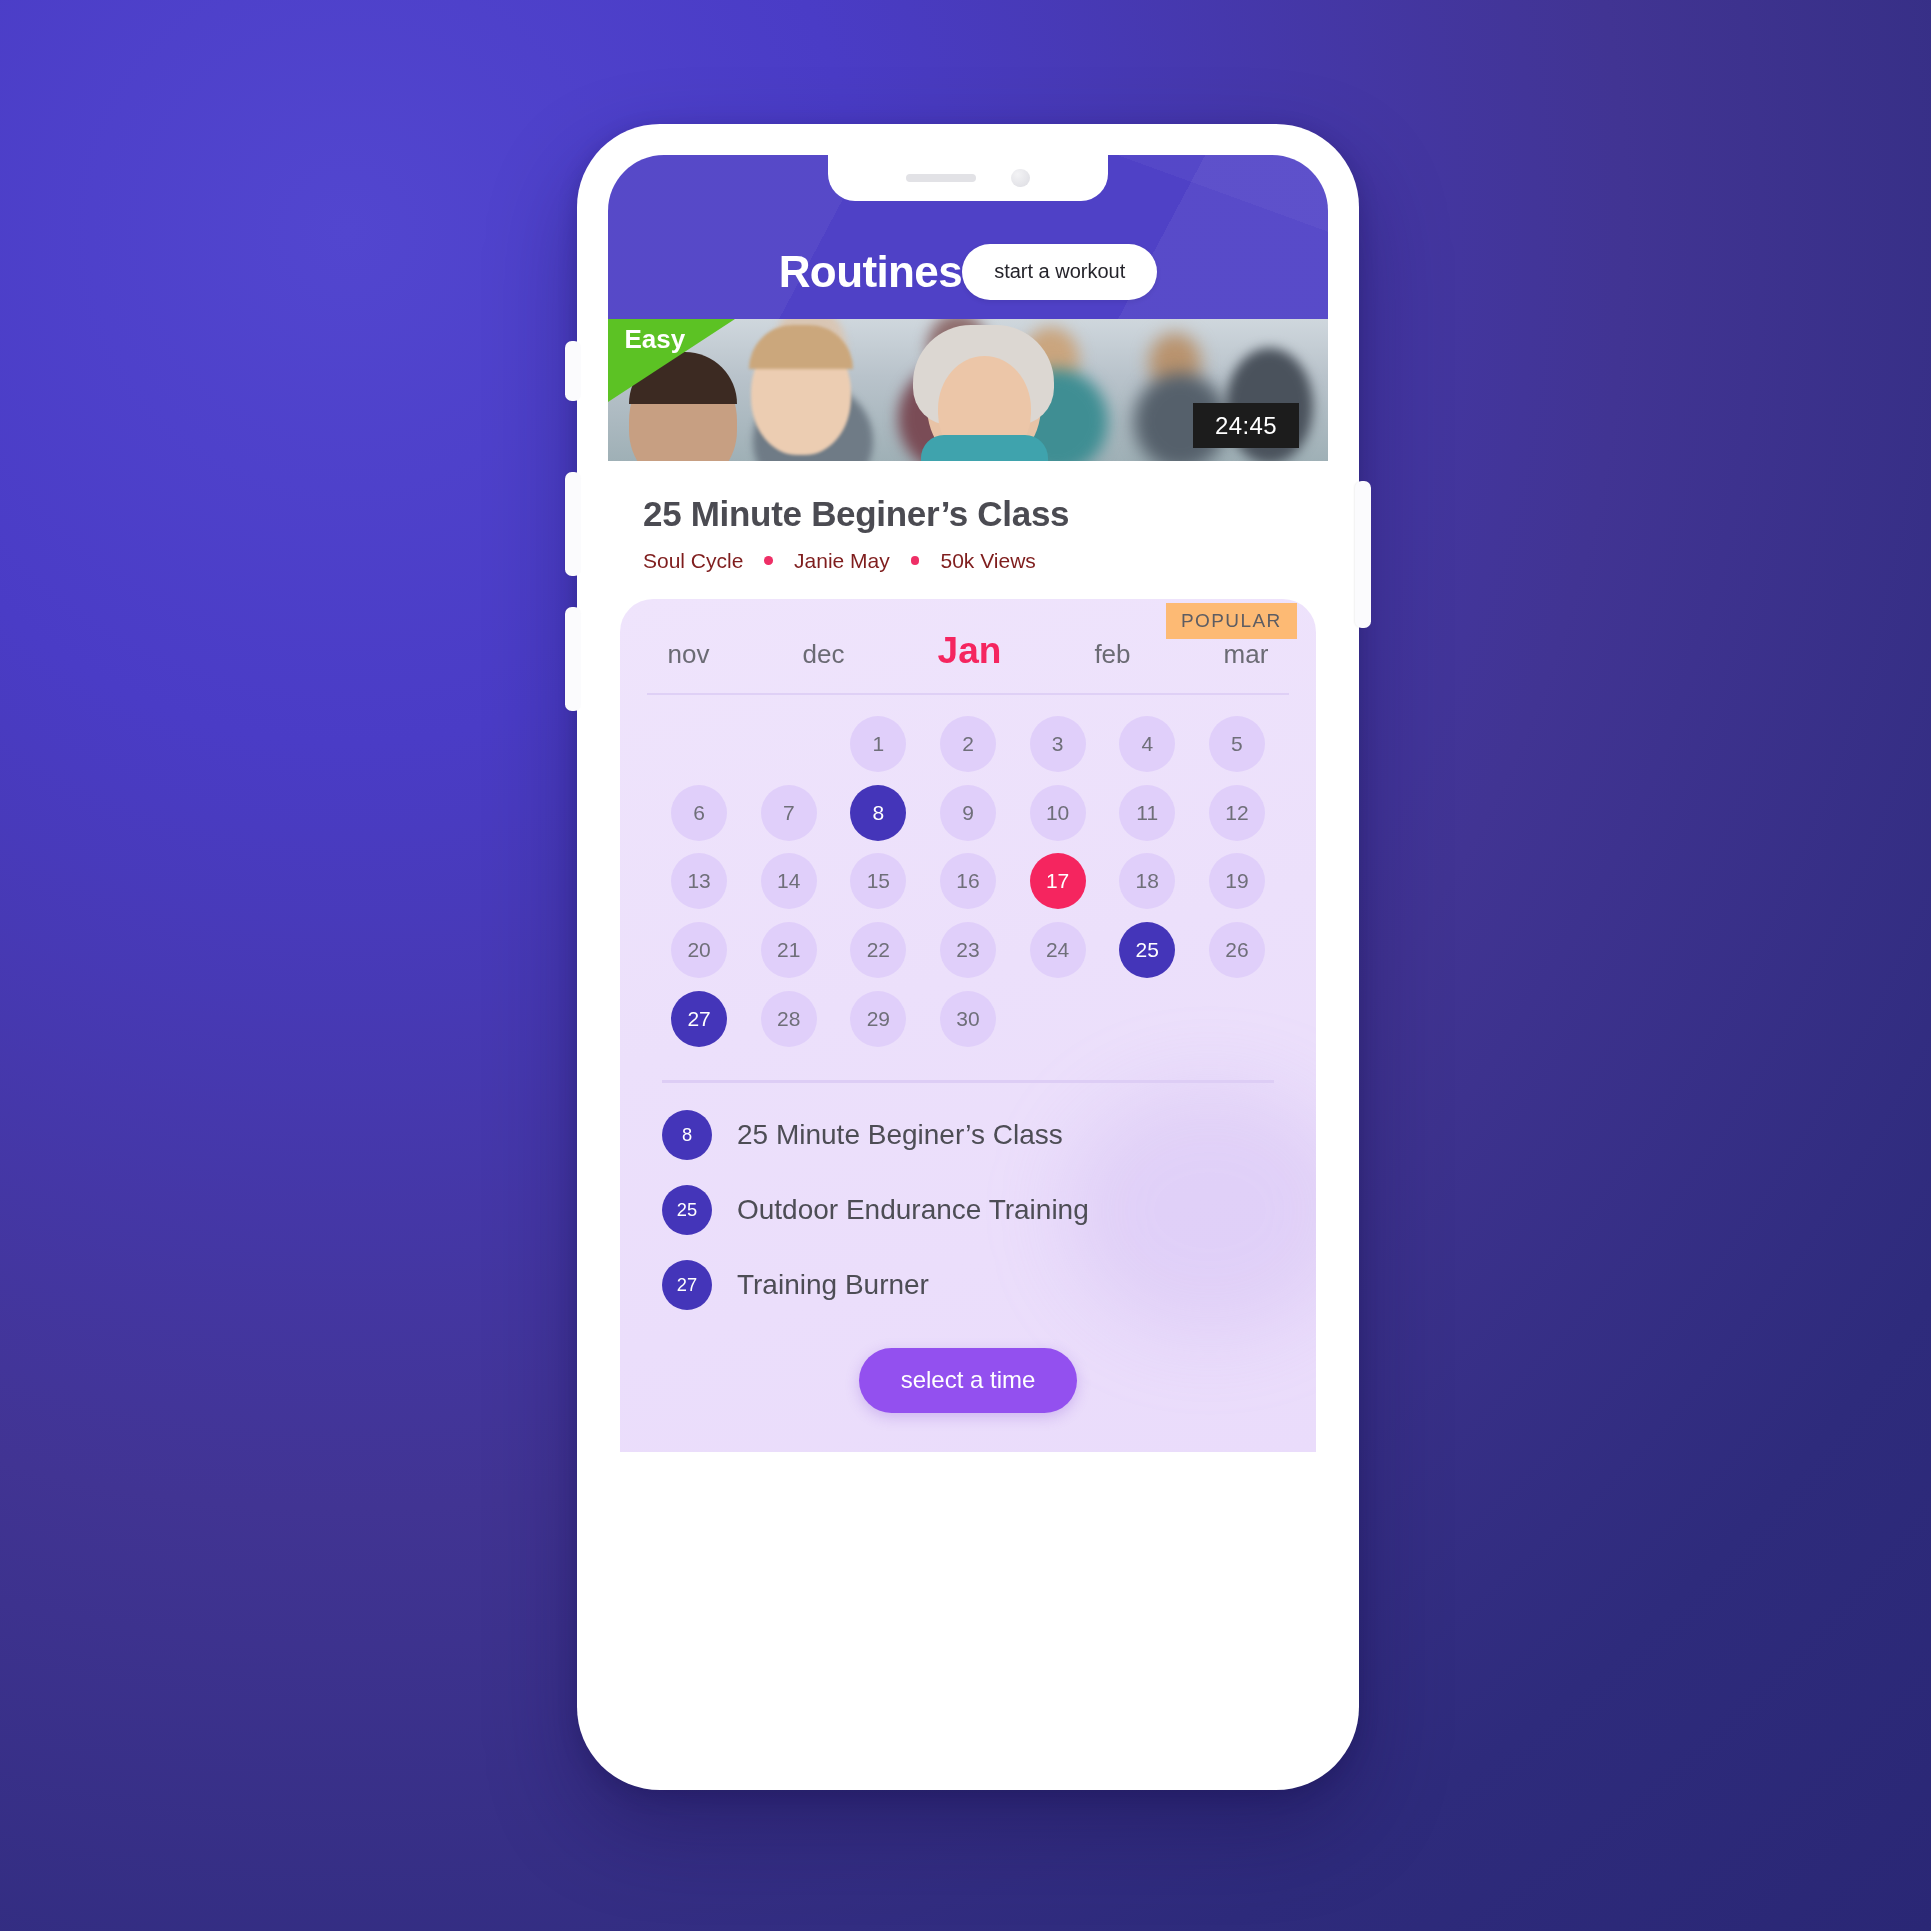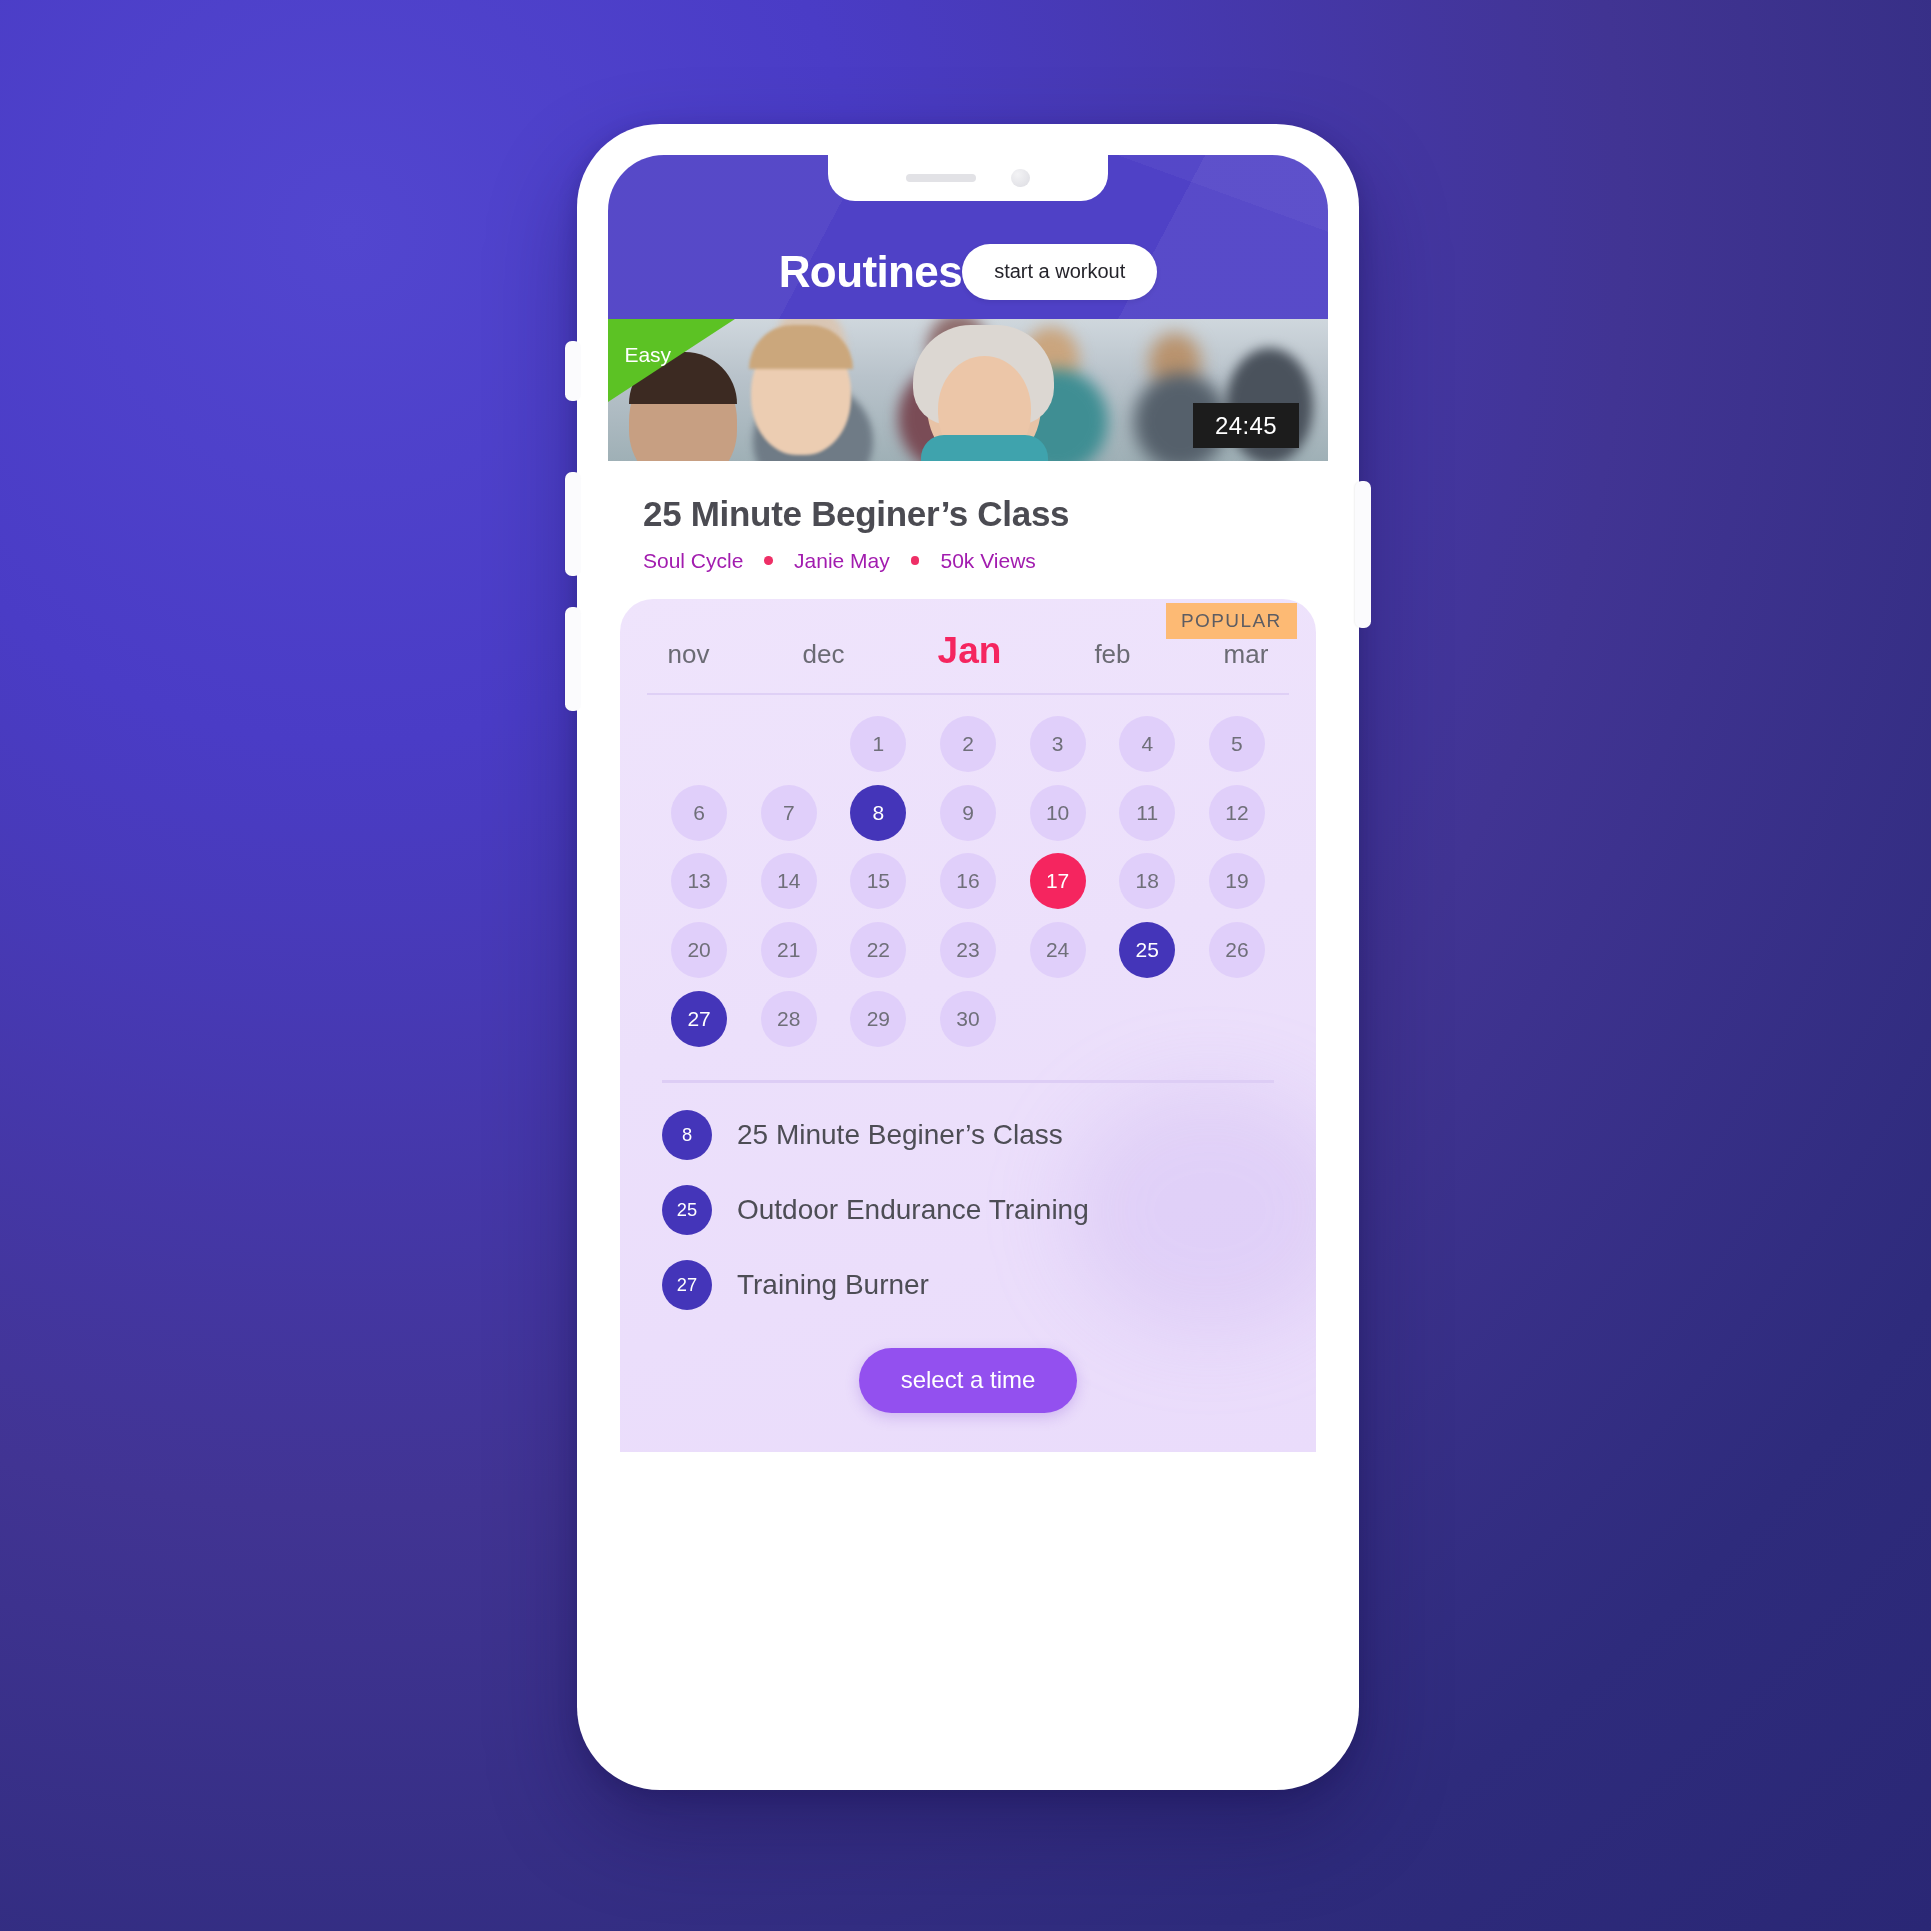--- a/index.html
+++ b/index.html
@@ -106,8 +106,8 @@
     z-index:6;
   }
   #easy-label {
-    position:absolute; left:16.4px; top:24px; z-index:7;
-    color:#ffffff; font-size:21px; font-weight:normal;
+    position:absolute; left:16.4px; top:5px; z-index:7;
+    color:#ffffff; font-size:26px; font-weight:bold;
   }
   #duration-badge {
     position:absolute; right:29px; bottom:12.6px; z-index:7;

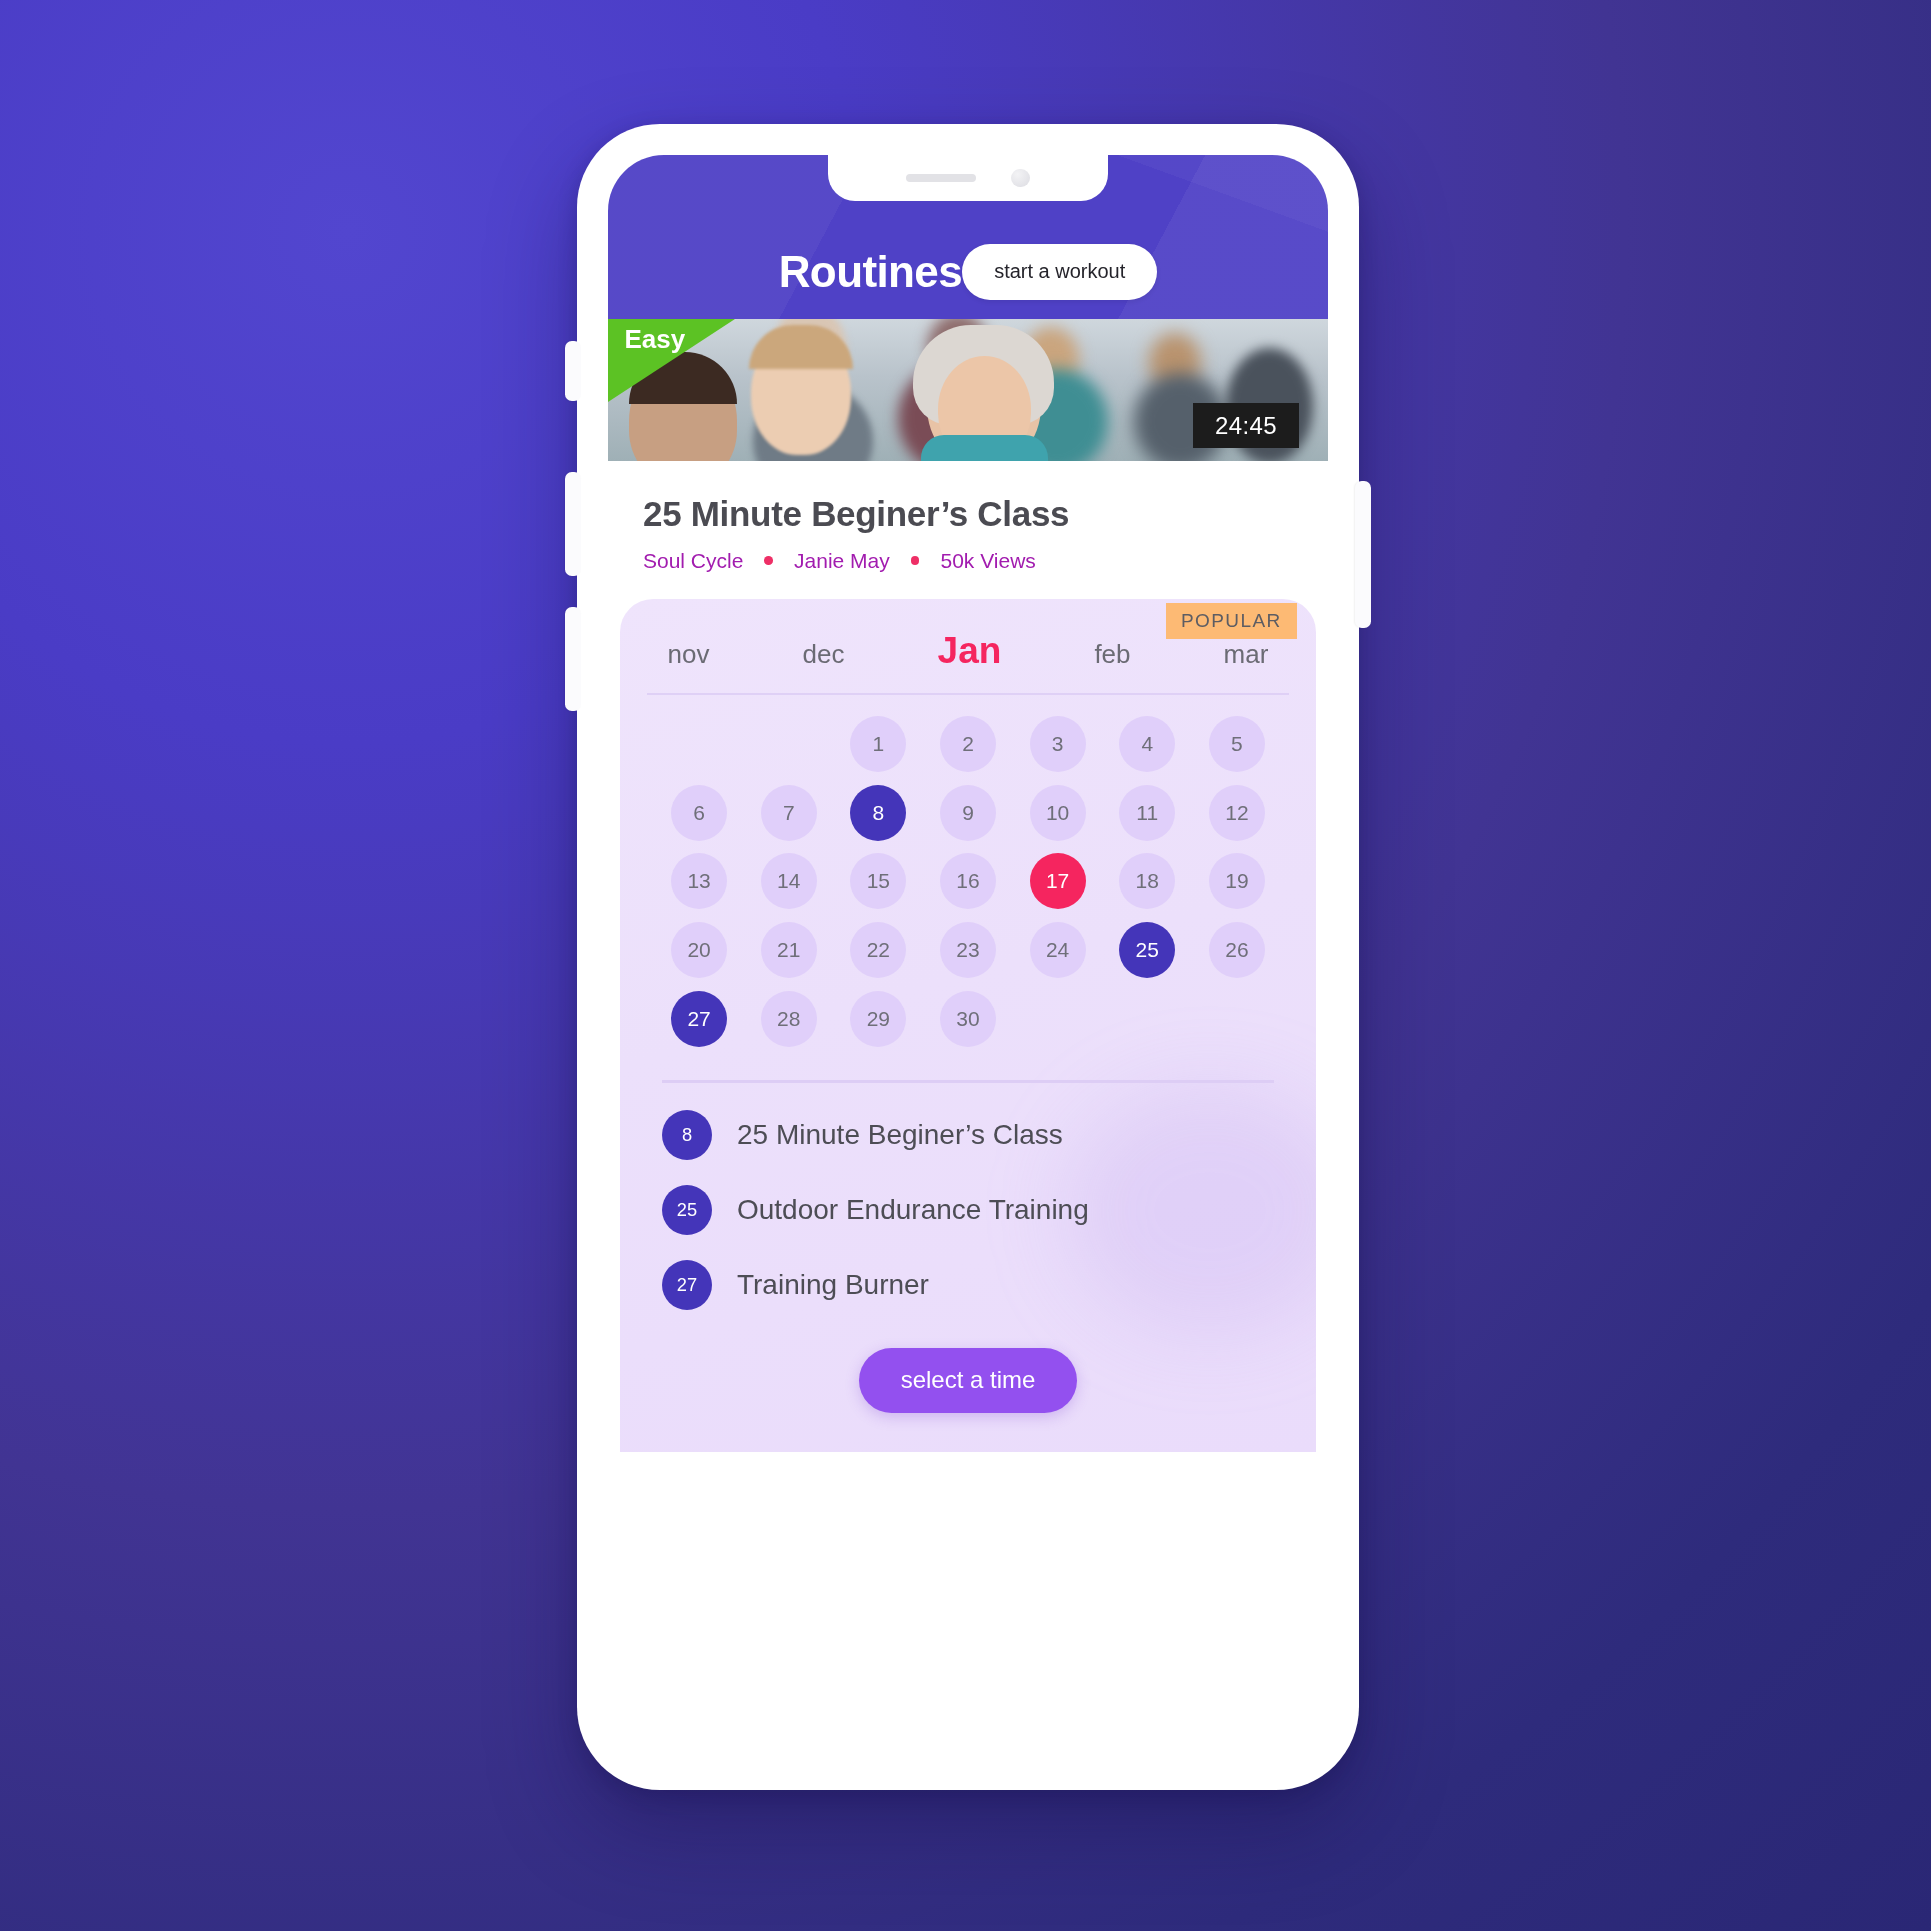--- a/index.html
+++ b/index.html
@@ -126,7 +126,7 @@
     font-size:35px; font-weight:bold; color:#4b4b52; letter-spacing:-0.3px;
   }
   #routine-meta {
-    margin-top:14.5px; font-size:21px; color:#a21caf;
+    margin-top:14.5px; font-size:21px; color:#7f1d1d;
     display:flex; align-items:center; gap:21px;
   }
   .meta-dot { width:8.7px; height:8.7px; border-radius:50%; background:#ee2f66; display:inline-block; }

